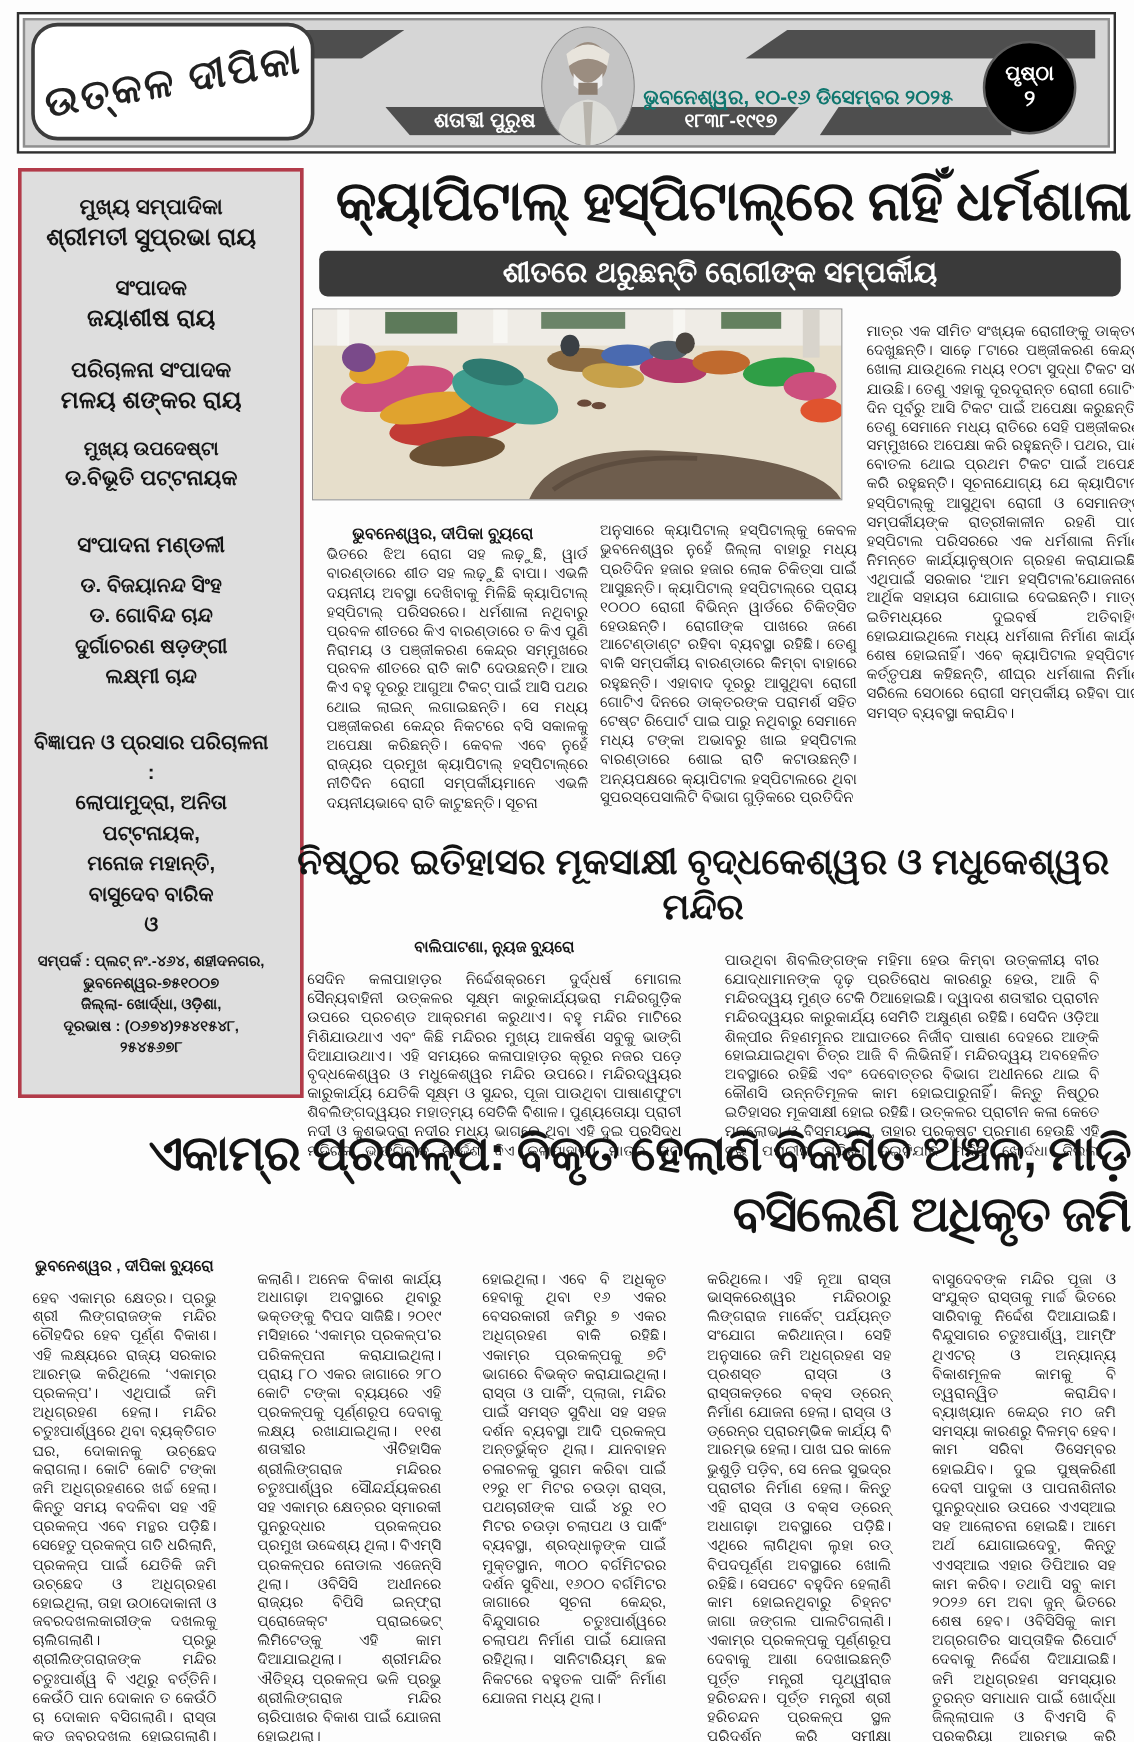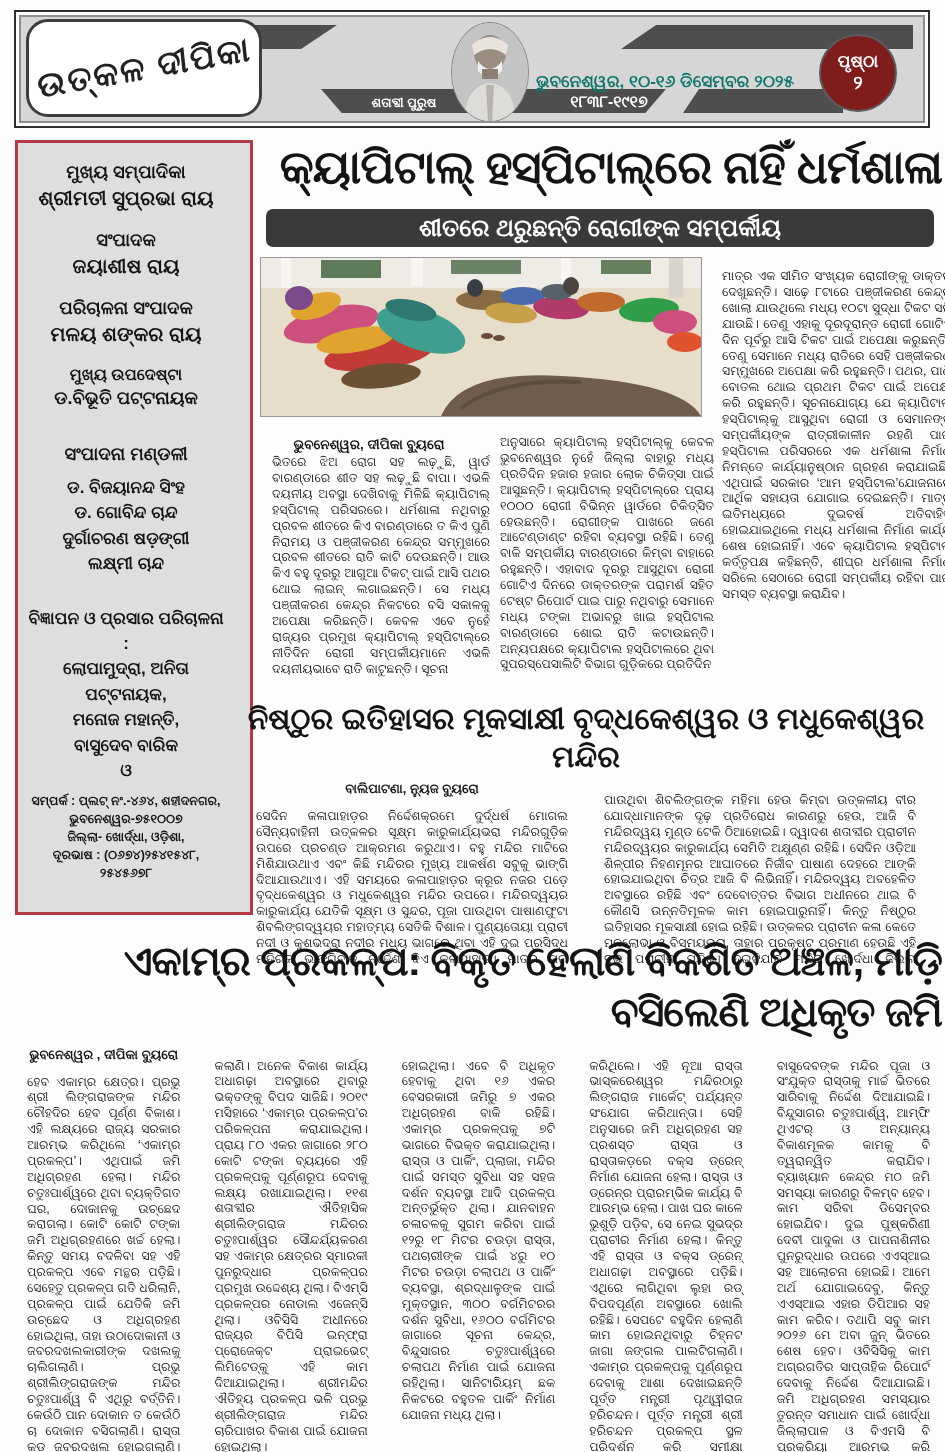--- a/index.html
+++ b/index.html
@@ -30,7 +30,7 @@
   .years-label{position:absolute;left:528px;bottom:10px;width:120px;text-align:center;
                color:#fff;font-weight:bold;font-size:16px;z-index:5;}
   .page-circle{position:absolute;right:26px;top:17px;width:74px;height:74px;border-radius:50%;
-               background:#7f1d1d;border:2px solid #5c5c5c;color:#fff;display:flex;
+               background:#000000;border:2px solid #5c5c5c;color:#fff;display:flex;
                flex-direction:column;align-items:center;justify-content:center;z-index:5;
                font-weight:bold;line-height:1.15;}
   .page-circle .pl{font-size:17px;}

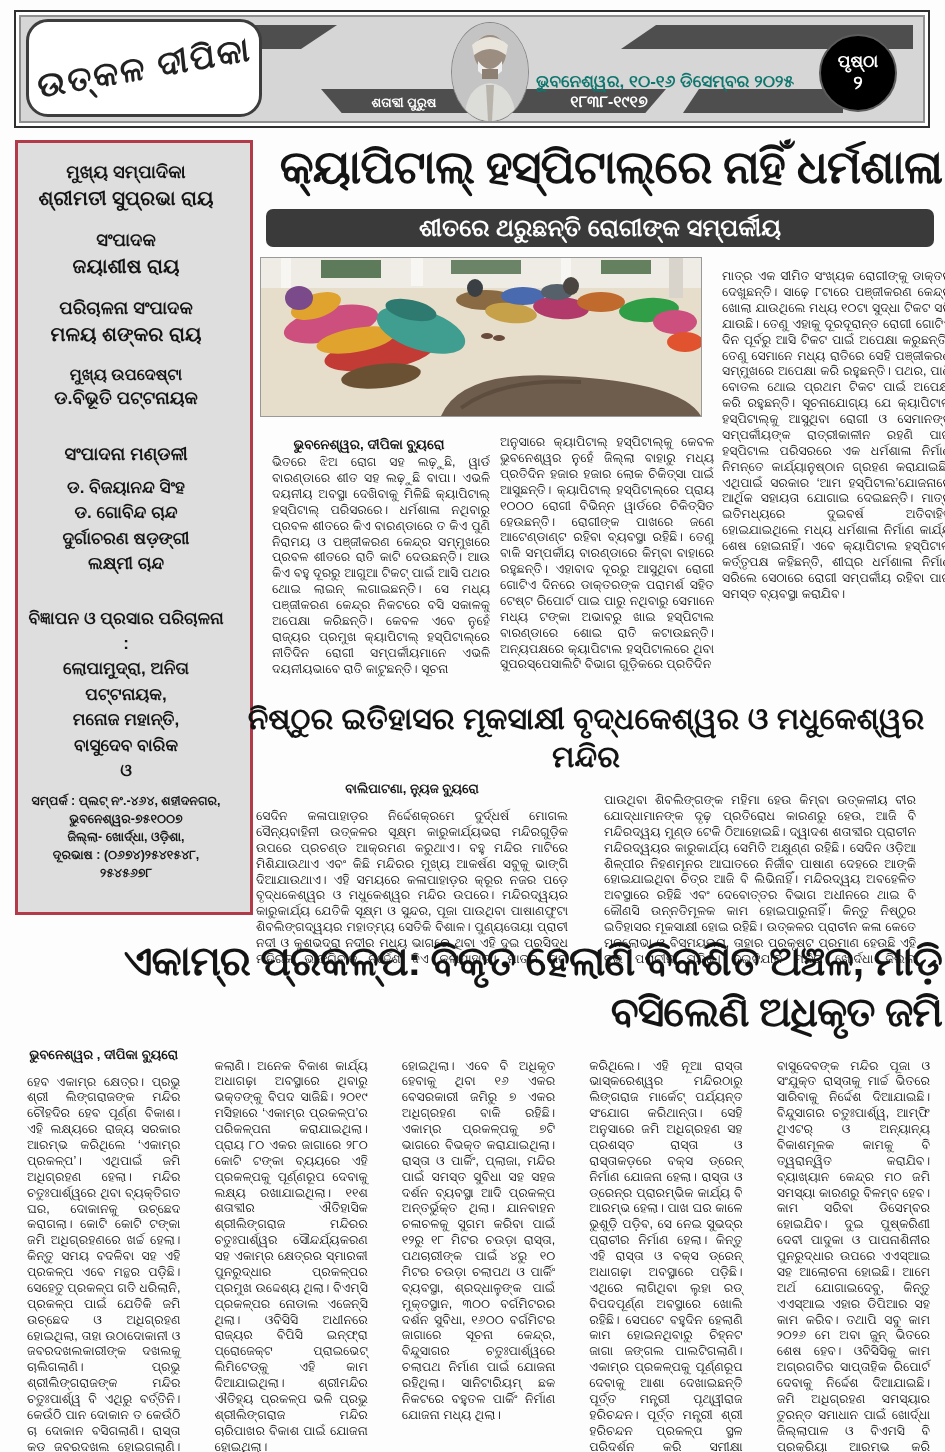--- a/index.html
+++ b/index.html
@@ -24,7 +24,7 @@
   .portrait{position:absolute;left:430px;top:5px;width:76px;height:98px;border-radius:50%;
             background:#c9c9c9;border:1px solid #888;overflow:hidden;z-index:4;}
   .century-label{position:absolute;left:308px;bottom:10px;width:150px;text-align:center;
-                 color:#fff;font-weight:bold;font-size:13px;z-index:5;}
+                 color:#fff;font-weight:bold;font-size:17px;z-index:5;}
   .dateline{position:absolute;left:515px;top:55px;width:270px;font-weight:bold;font-size:17px;
             color:#0f766e;z-index:5;}
   .years-label{position:absolute;left:528px;bottom:10px;width:120px;text-align:center;

